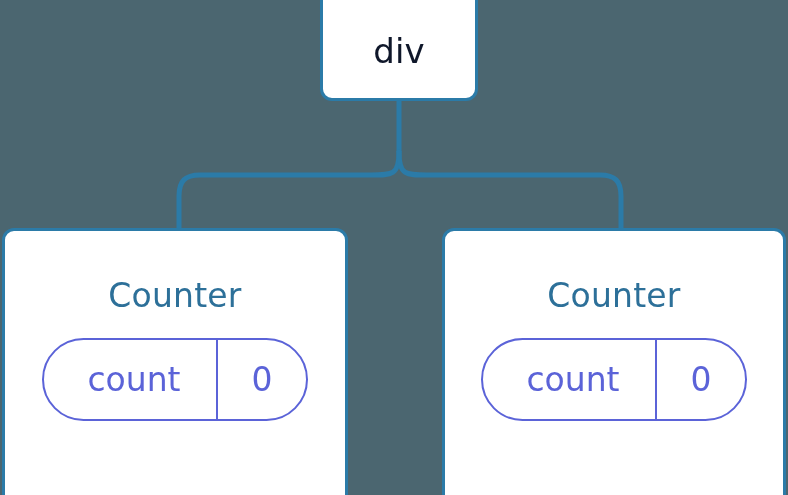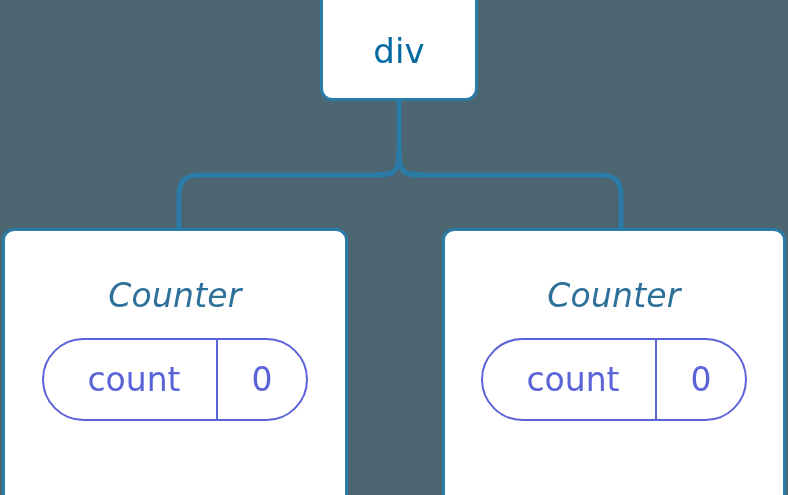--- a/index.html
+++ b/index.html
@@ -53,7 +53,7 @@
   }
   #node-root-div .node-title {
     font-size: 34px;
-    color: #0369a1;
+    color: #0f172a;
     letter-spacing: 0.2px;
     line-height: 1;
     padding-top: 14px;

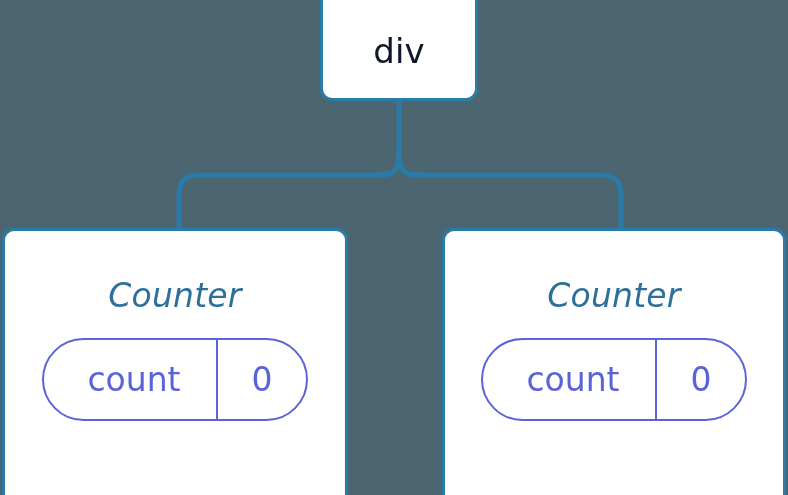--- a/index.html
+++ b/index.html
@@ -81,7 +81,6 @@
     margin-top: 48px;
     letter-spacing: 0.2px;
     line-height: 1;
-    font-style: italic;
   }
 
   

